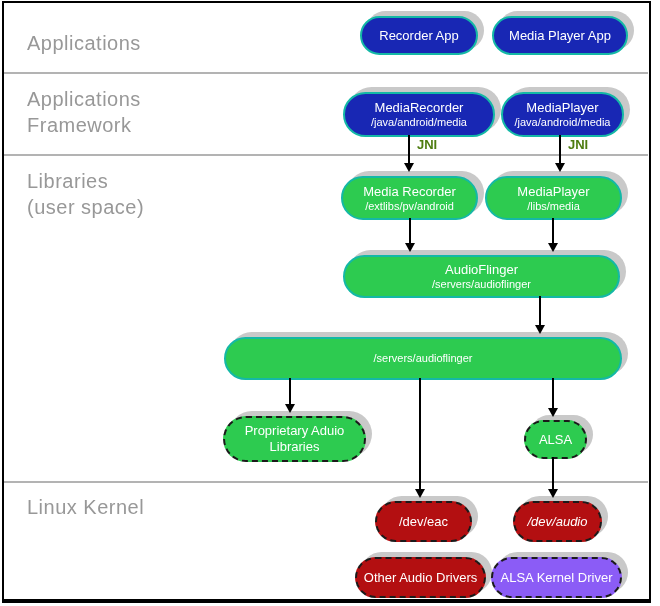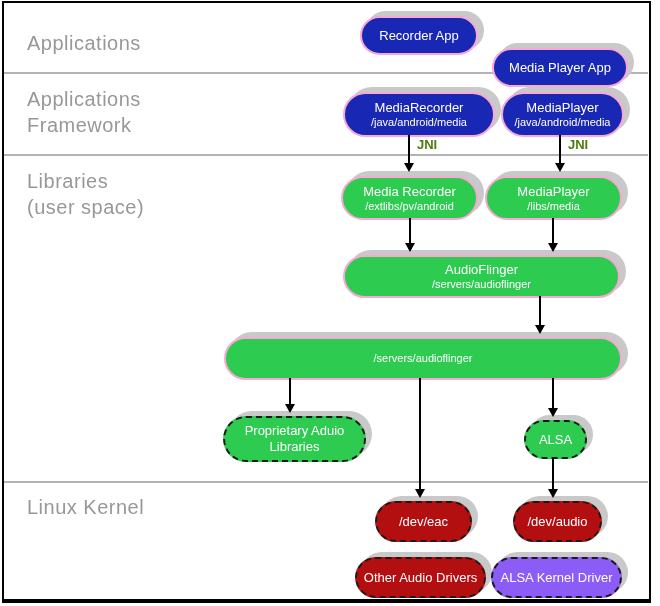--- a/index.html
+++ b/index.html
@@ -13,7 +13,7 @@
   .node{position:absolute;display:flex;flex-direction:column;align-items:center;
         justify-content:center;color:#fff;text-align:center;
         box-shadow:6px -5px 0 0 #c9c9c9;}
-  .node.solid{border:2px solid #f9a8d4;}
+  .node.solid{border:2px solid #14b8a6;}
   .node.dashed{border:2px dashed #1a1a1a;}
   .node .t{font-size:13px;line-height:16px;white-space:nowrap;}
   .node .s{font-size:11px;line-height:13px;white-space:nowrap;}

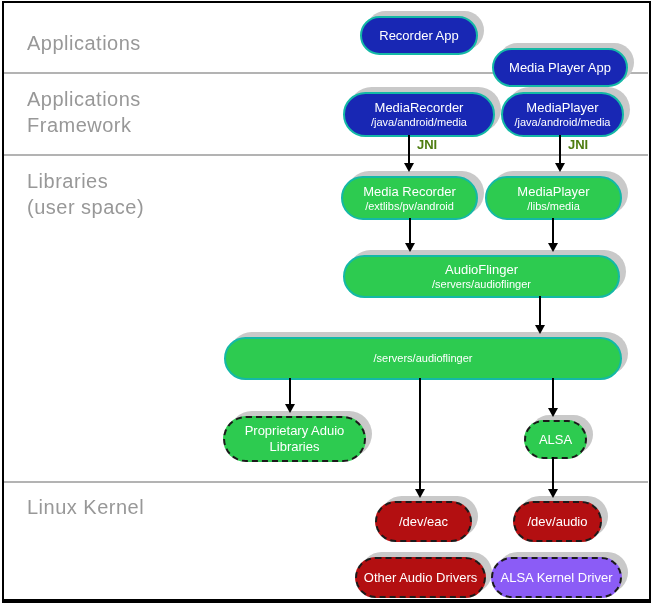--- a/index.html
+++ b/index.html
@@ -43,7 +43,7 @@
     <div class="node solid" style="left: 360px; top: 16px; width: 114px; height: 35px; background: rgb(24, 39, 180); border-radius: 19.5px;">
       <span class="t">Recorder App</span>
     </div>
-    <div class="node solid" style="left: 492px; top: 16px; width: 132px; height: 35px; background: rgb(24, 39, 180); border-radius: 19.5px; margin-top: 32px;">
+    <div class="node solid" style="left: 492px; top: 16px; width: 132px; height: 35px; background: rgb(24, 39, 180); border-radius: 19.5px;">
       <span class="t">Media Player App</span>
     </div>
     <div class="node solid" style="left: 343px; top: 92px; width: 148px; height: 41px; background: rgb(24, 39, 180); border-radius: 22.5px;">

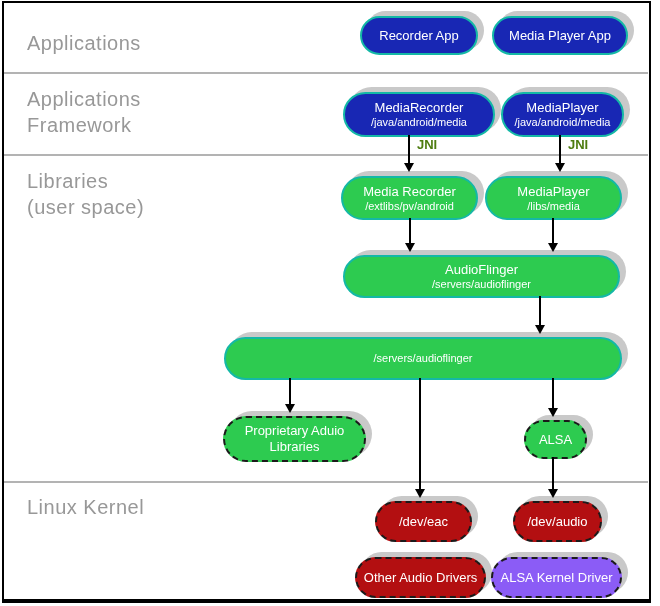--- a/index.html
+++ b/index.html
@@ -79,7 +79,7 @@
     <div class="node dashed" style="left: 375px; top: 501px; width: 93px; height: 37px; background: rgb(179, 15, 17); border-radius: 20.5px;">
       <span class="t">/dev/eac</span>
     </div>
-    <div class="node dashed" style="left: 513px; top: 501px; width: 85px; height: 37px; background: rgb(179, 15, 17); border-radius: 20.5px;">
+    <div class="node dashed" style="left: 513px; top: 501px; width: 85px; height: 37px; background: rgb(179, 15, 17); border-radius: 20.5px; font-style: italic;">
       <span class="t">/dev/audio</span>
     </div>
     <div class="node dashed" style="left: 355px; top: 557px; width: 127px; height: 37px; background: rgb(179, 15, 17); border-radius: 20.5px;">

